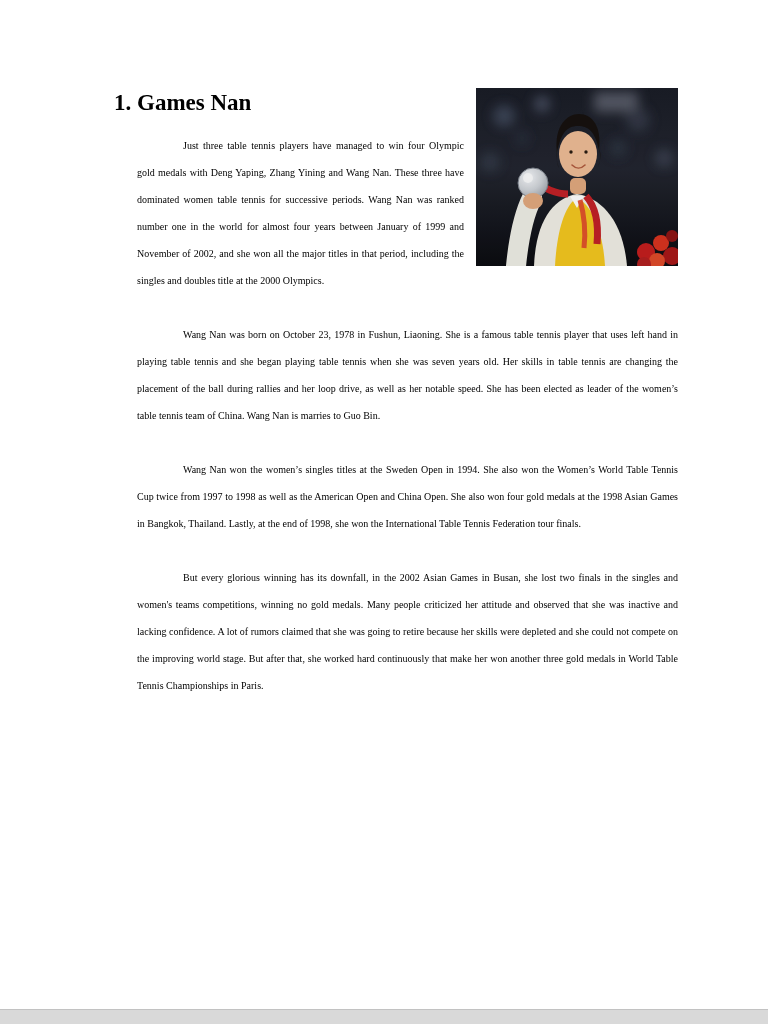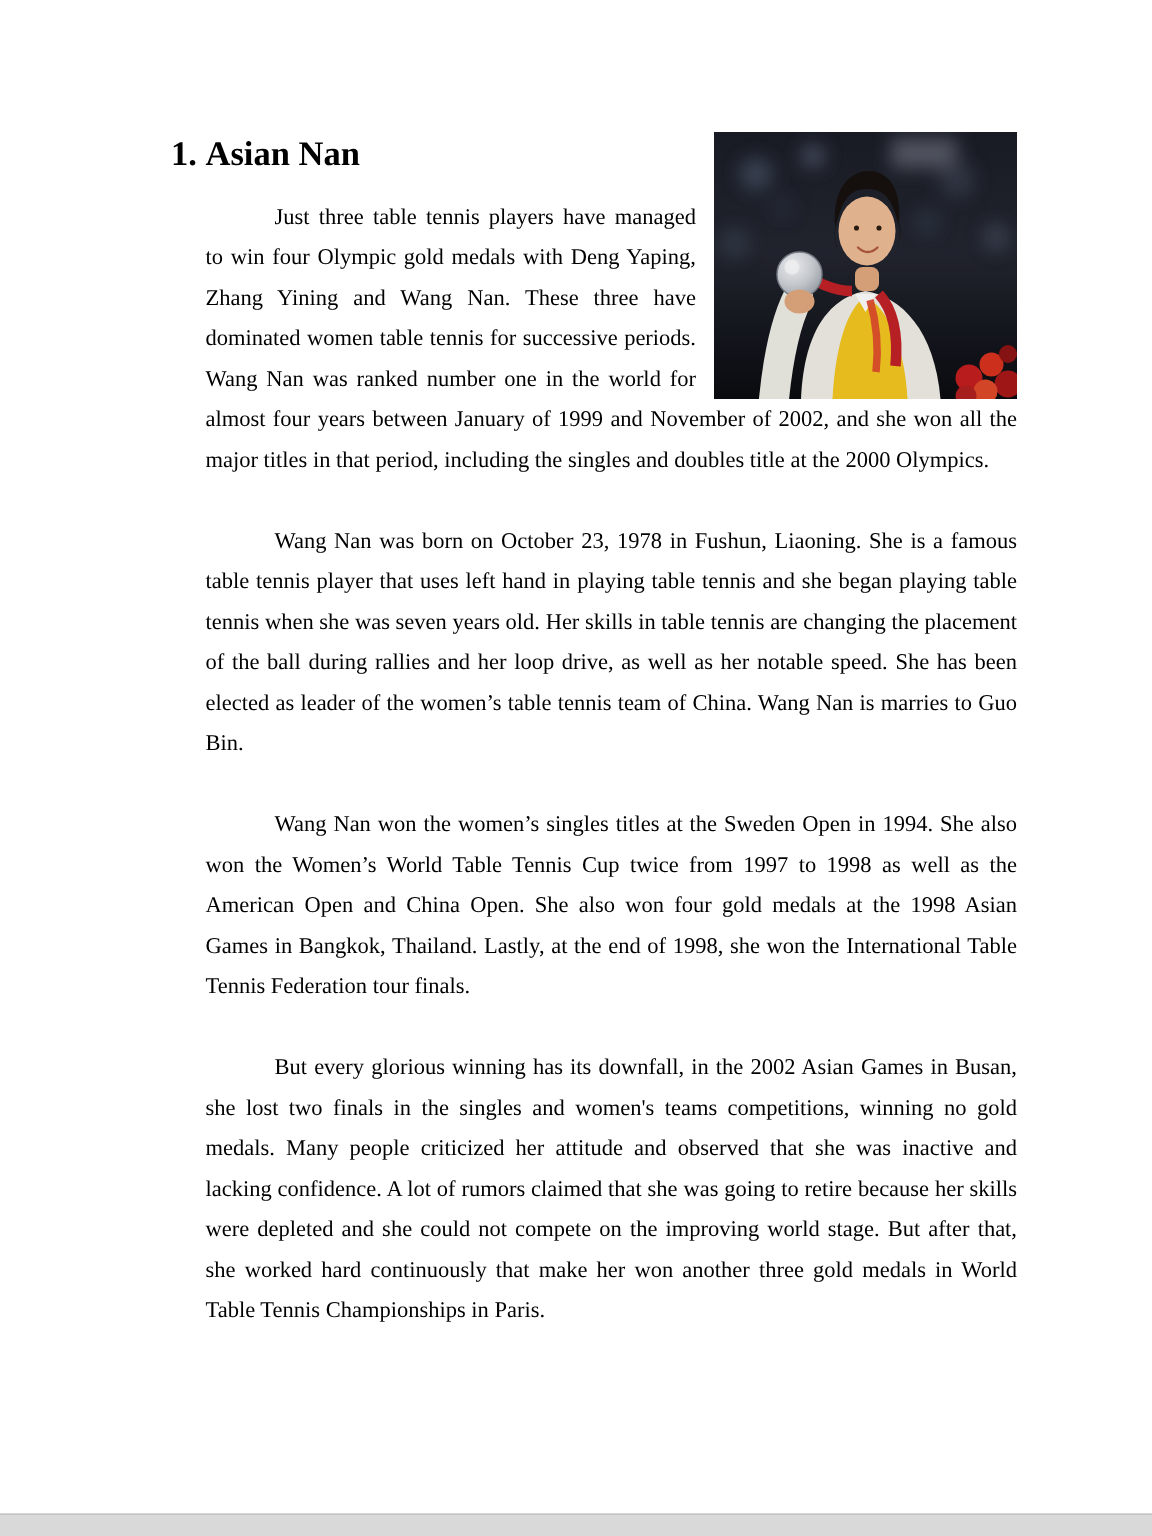--- a/index.html
+++ b/index.html
@@ -138,7 +138,7 @@
       </svg>
     </figure>
 
-    <h1 class="heading"><span class="num">1.</span><span>Asian Nan</span></h1>
+    <h1 class="heading"><span class="num">1.</span><span>Games Nan</span></h1>
 
     <p class="para">Just three table tennis players have managed to win four Olympic gold medals with Deng Yaping, Zhang Yining and Wang Nan. These three have dominated women table tennis for successive periods. Wang Nan was ranked number one in the world for almost four years between January of 1999 and November of 2002, and she won all the major titles in that period, including the singles and doubles title at the 2000 Olympics.</p>
     <p class="para">Wang Nan was born on October 23, 1978 in Fushun, Liaoning. She is a famous table tennis player that uses left hand in playing table tennis and she began playing table tennis when she was seven years old. Her skills in table tennis are changing the placement of the ball during rallies and her loop drive, as well as her notable speed. She has been elected as leader of the women’s table tennis team of China. Wang Nan is marries to Guo Bin.</p>

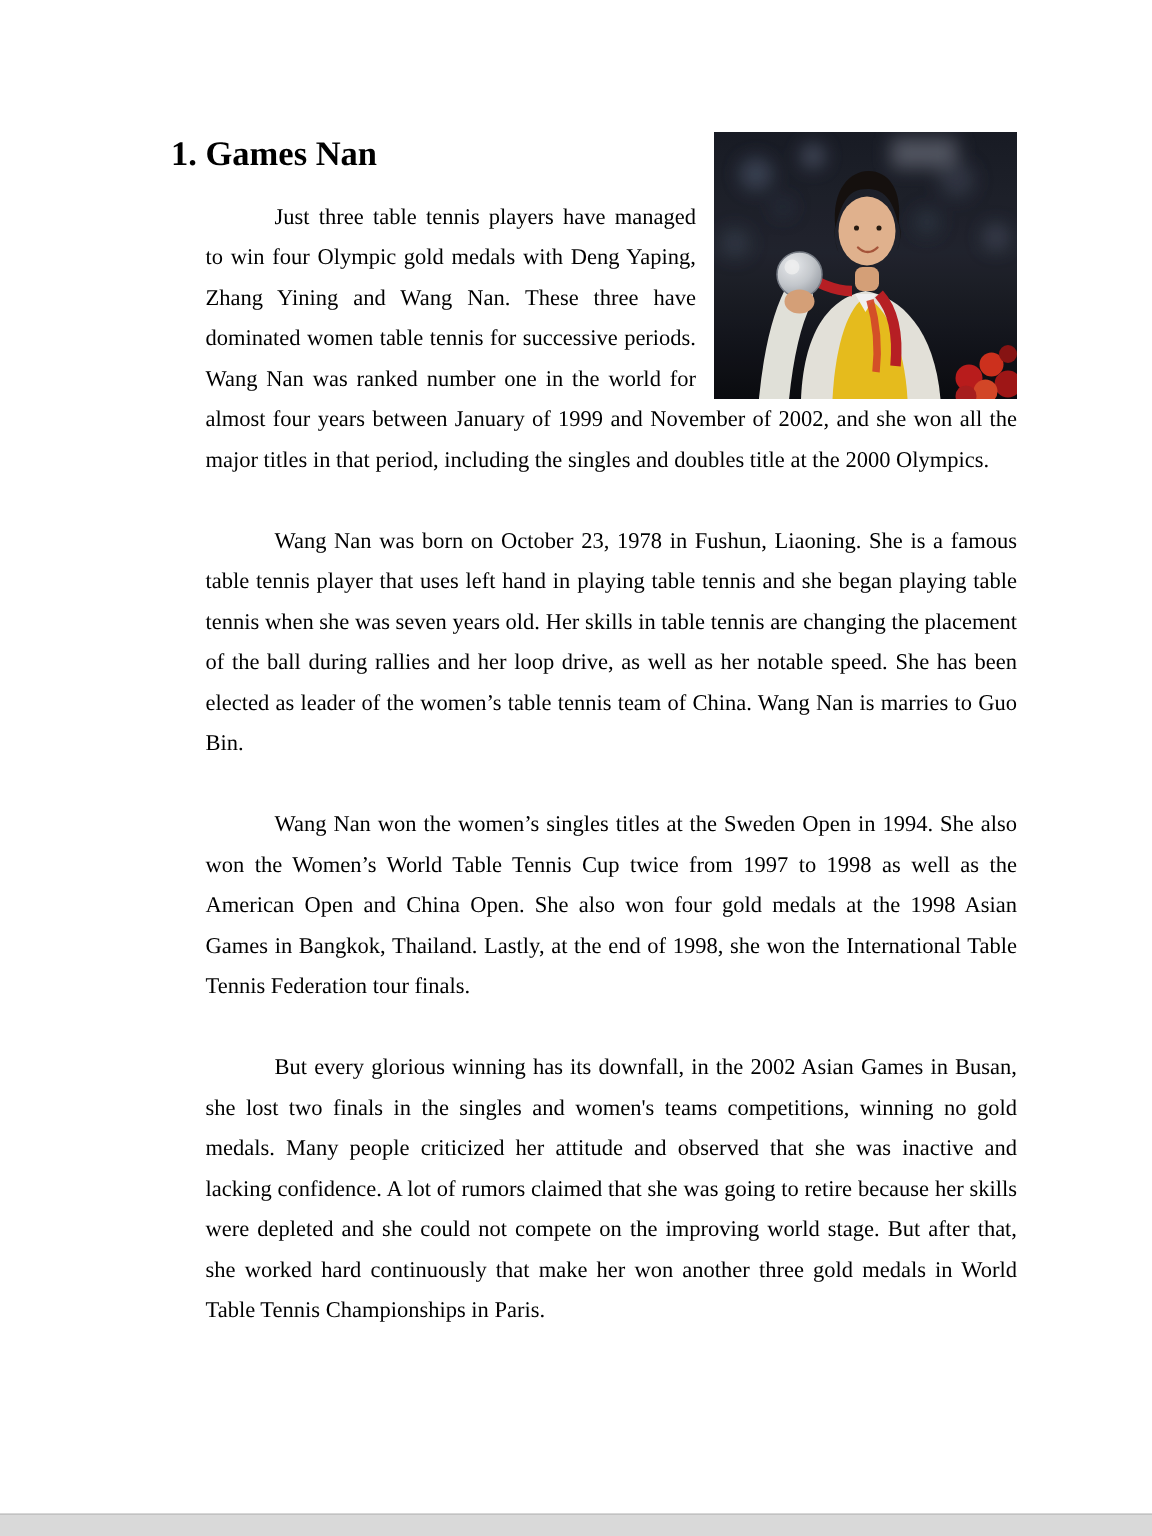--- a/index.html
+++ b/index.html
@@ -41,7 +41,7 @@
   }
   h1.heading .num { display: inline-block; min-width: 23px; }
   p.para {
-    font-size: 15px;
+    font-size: 10px;
     line-height: 27px;
     text-align: justify;
     text-indent: 46px;

